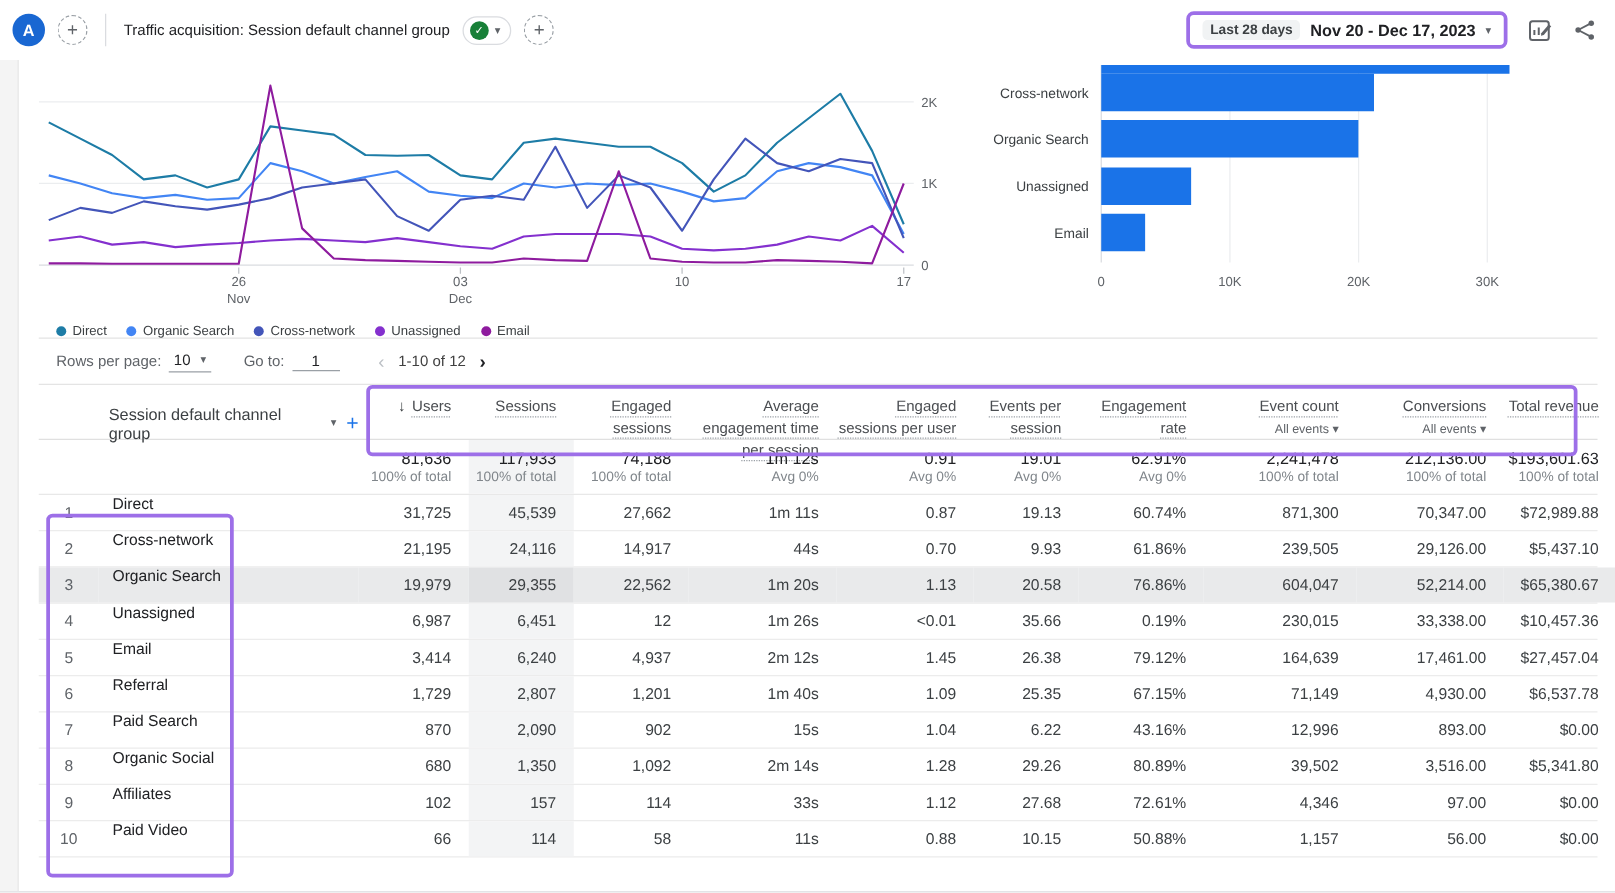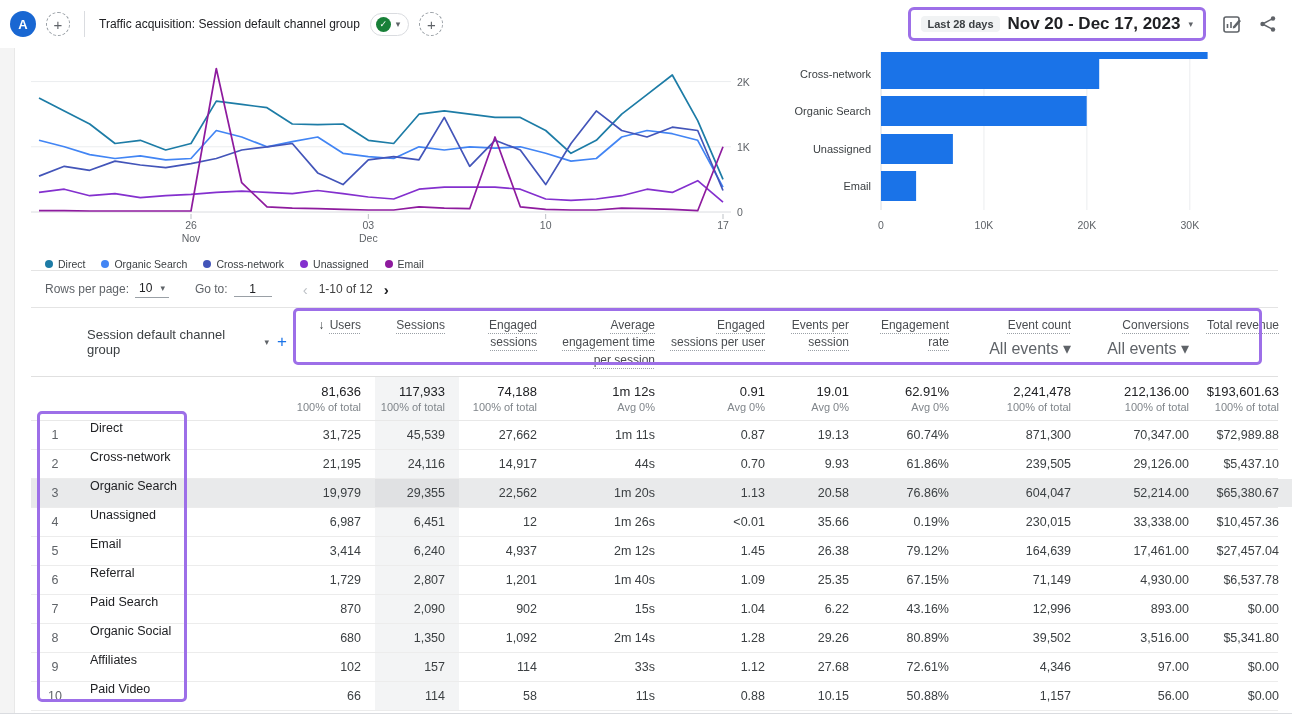--- a/index.html
+++ b/index.html
@@ -19,7 +19,7 @@
   .hdr-right { display:flex; align-items:center; gap:16px; }
   .date-range { display:flex; align-items:center; gap:8px; border:3px solid #9d6fe8; border-radius:6px; padding:4px 10px; cursor:pointer; }
   .date-range .chip { background:#f1f3f4; border-radius:4px; padding:2px 6px; font-size:11px; font-weight:bold; color:#3c4043; }
-  .date-range .dates { font-size:17px; font-weight:bold; color:#202124; }
+  .date-range .dates { font-size:13px; font-weight:bold; color:#202124; }
   .icon-btn { color:#5f6368; cursor:pointer; display:flex; }
 
   

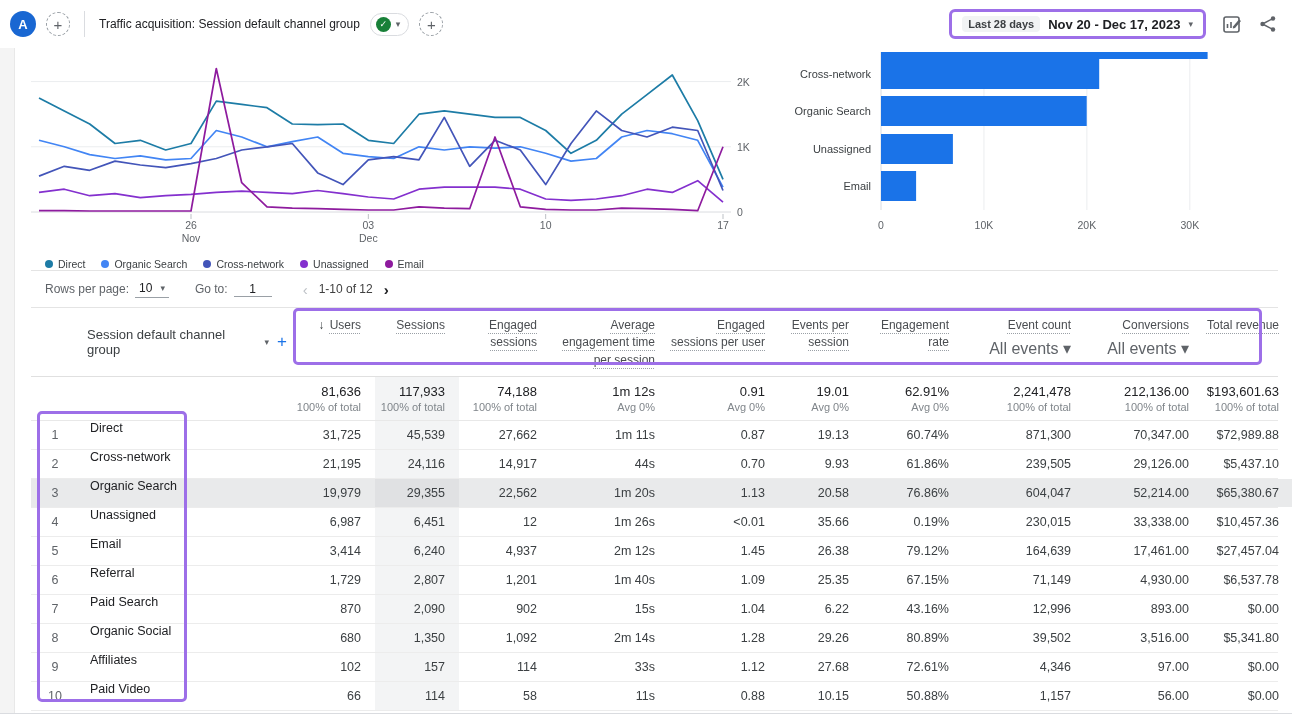--- a/index.html
+++ b/index.html
@@ -49,7 +49,7 @@
   .table { position:relative; margin:0 14px 0 16px; }
   .trow { display:grid; grid-template-columns:48px 208px 88px 84px 92px 118px 110px 84px 100px 122px 118px 90px; align-items:stretch; }
   .trow .c { display:flex; flex-direction:column; justify-content:center; align-items:flex-end; padding-right:14px; font-size:12.5px; color:#3c4043; }
-  .thead { height:69px; border-bottom:1px solid #e0e0e0; }
+  .thead { height:44px; border-bottom:1px solid #e0e0e0; }
   .thead .dim { grid-column:1 / span 2; display:flex; align-items:center; padding-left:56px; gap:8px; font-size:13px; color:#3c4043; }
   .thead .dim .plus { color:#1a73e8; font-size:17px; cursor:pointer; }
   .thead .c { justify-content:flex-start; padding-top:9px; font-size:12px; color:#4a4d51; text-align:right; line-height:1.45; }

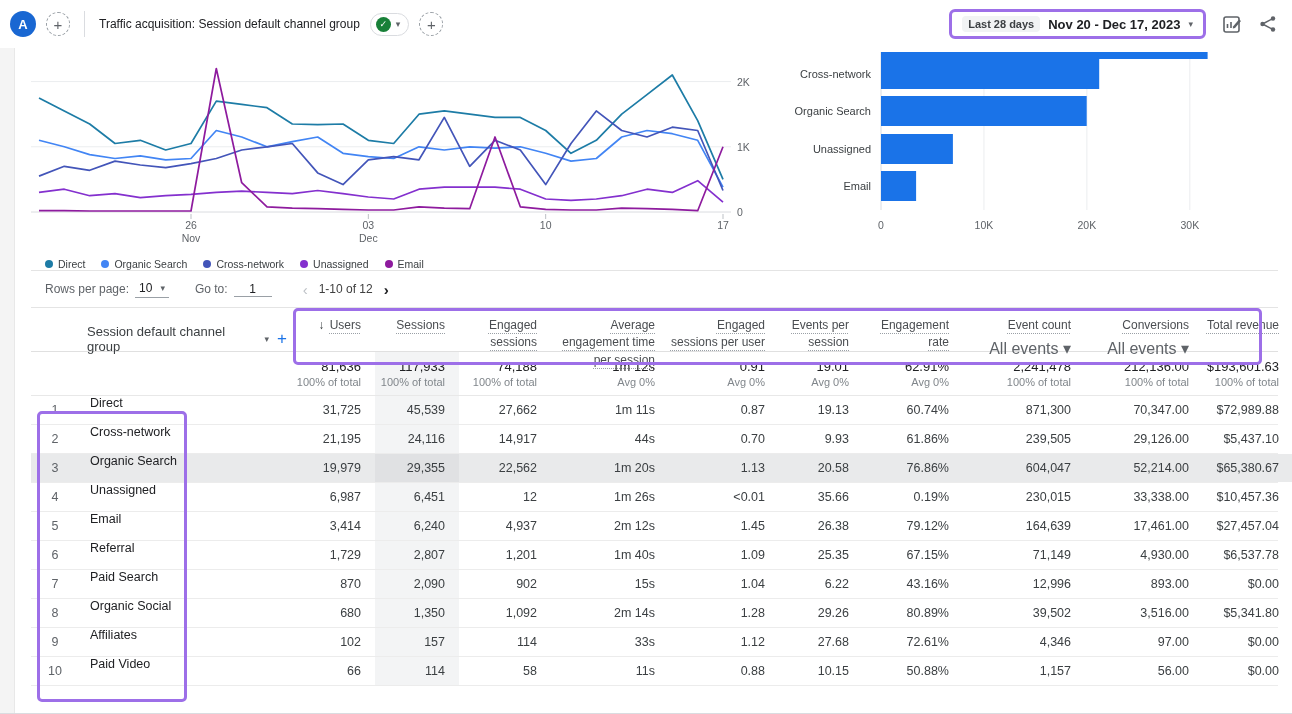--- a/index.html
+++ b/index.html
@@ -55,7 +55,7 @@
   .thead .c { justify-content:flex-start; padding-top:9px; font-size:12px; color:#4a4d51; text-align:right; line-height:1.45; }
   .hlbl { text-decoration:underline dotted 1px #9aa0a6; text-underline-offset:4px; cursor:pointer; }
   .sort-arrow { color:#3c4043; margin-right:2px; }
-  .colfilter { font-size:16px; color:#5f6368; margin-top:3px; cursor:pointer; }
+  .colfilter { font-size:10px; color:#5f6368; margin-top:3px; cursor:pointer; }
   .totals { height:44px; border-bottom:1px solid #e8e8e8; }
   .totals .val { font-size:13px; color:#202124; }
   .totals .sub { font-size:11px; color:#80868b; margin-top:2px; }

